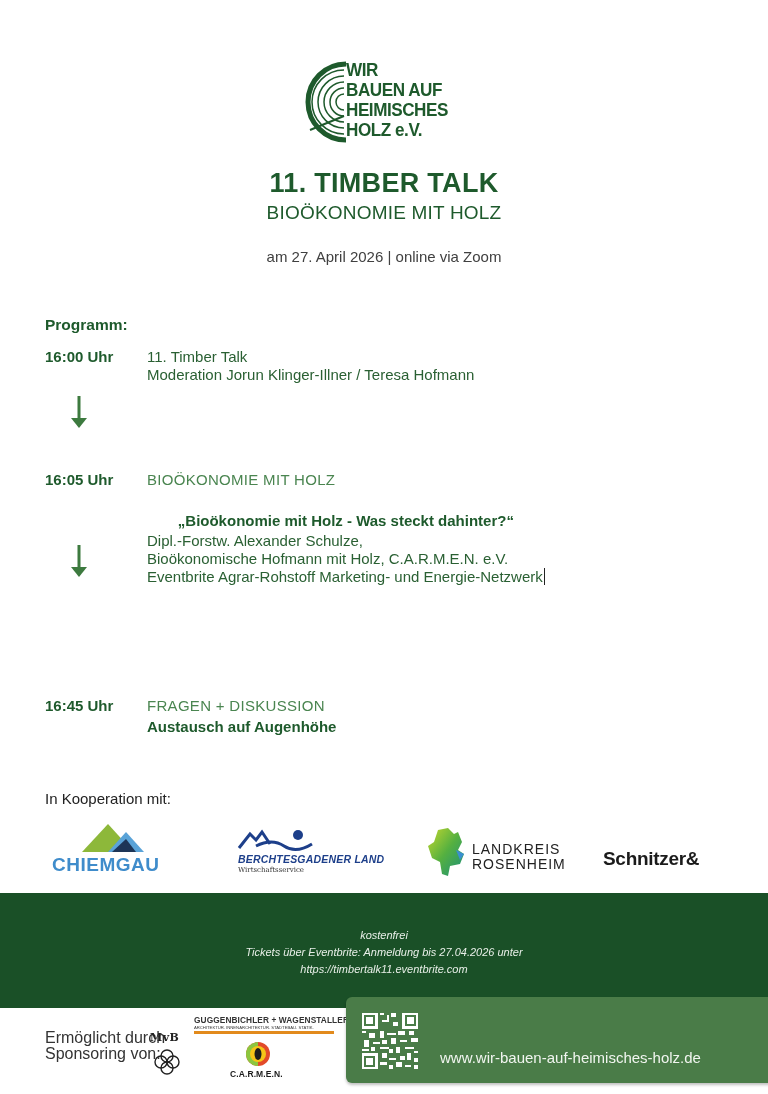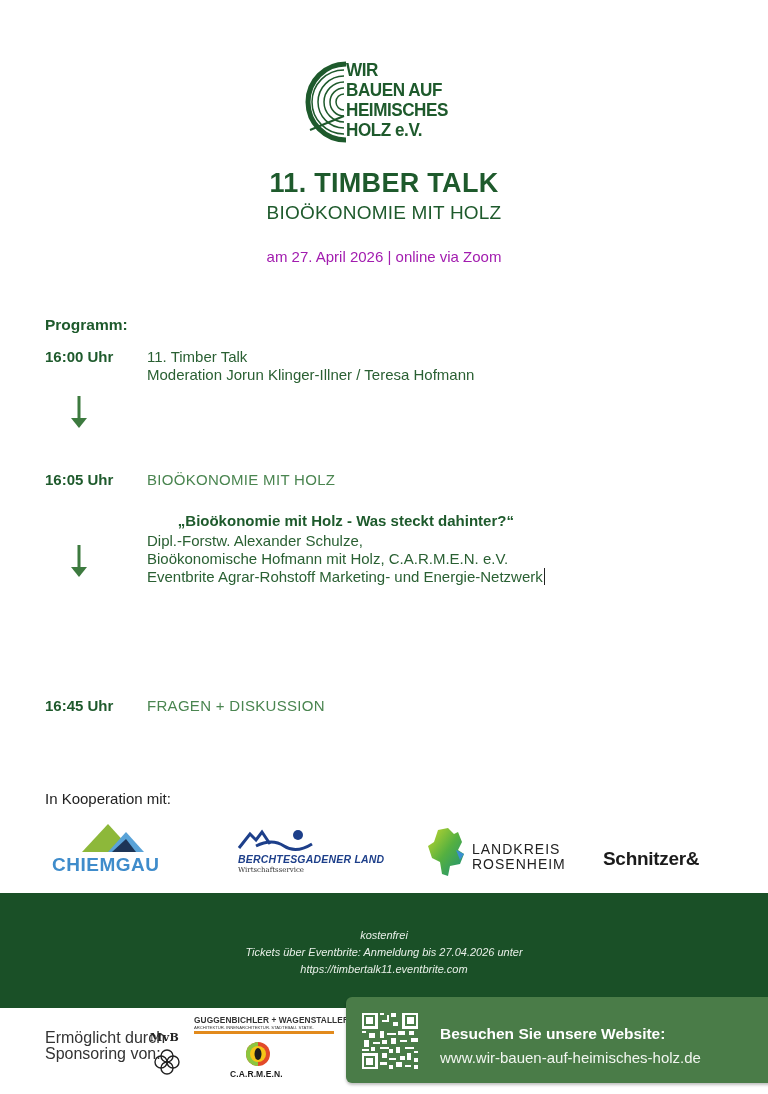--- a/index.html
+++ b/index.html
@@ -14,7 +14,7 @@
   .title { left: 0; width: 768px; text-align: center; }
   .t1 { top: 168px; font-size: 27px; font-weight: 700; color: #1e5a2c; letter-spacing: 0.3px; }
   .t2 { top: 202px; font-size: 19px; color: #1e5a2c; letter-spacing: 0.2px; }
-  .t3 { top: 248px; font-size: 15px; color: #a21caf; }
+  .t3 { top: 248px; font-size: 15px; color: #404040; }
 
   .prog-label { left: 45px; top: 316px; font-size: 15.5px; font-weight: 700; color: #1e5a2c; }
   .time { left: 45px; font-size: 15px; font-weight: 700; color: #1e5a2c; text-align: center; }

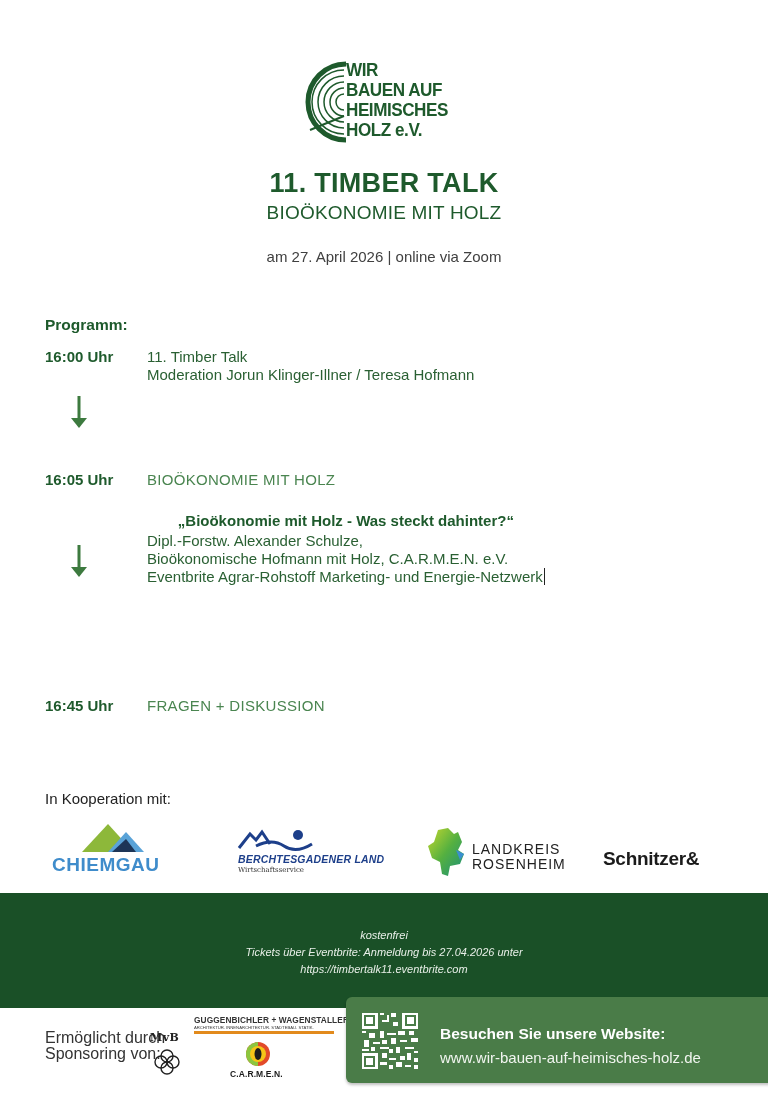--- a/index.html
+++ b/index.html
@@ -97,6 +97,7 @@
 <div class="abs time" style="top:697px;">16:45 Uhr</div>
 <div class="abs entry" style="top:697px;">
   <div class="light" style="margin-bottom:3px;">FRAGEN + DISKUSSION</div>
+  <div class="bold">Austausch auf Augenhöhe</div>
 </div>
 
 <div class="abs coop">In Kooperation mit:</div>

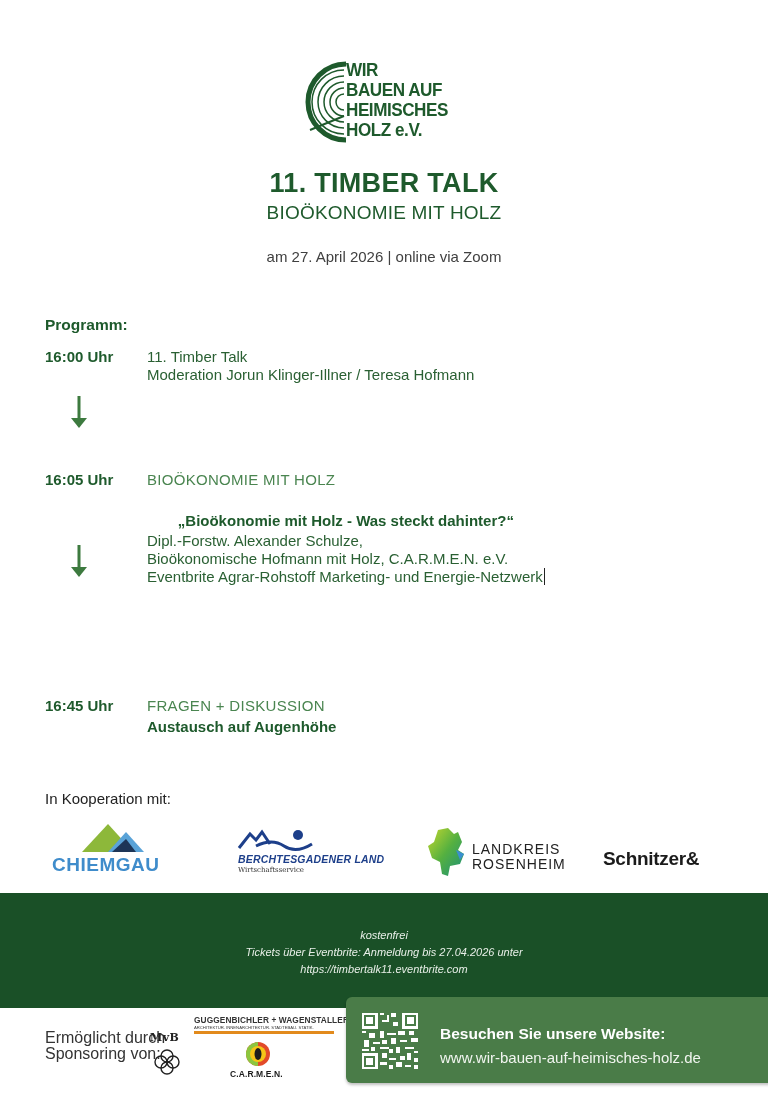--- a/index.html
+++ b/index.html
@@ -231,7 +231,6 @@
         <rect x="23" y="23" width="2" height="2"></rect>
     </g>
   </svg>
-  <div class="abs web-title">Besuchen Sie unsere Website:</div>
   <div class="abs web-url">www.wir-bauen-auf-heimisches-holz.de</div>
 </div>
 

